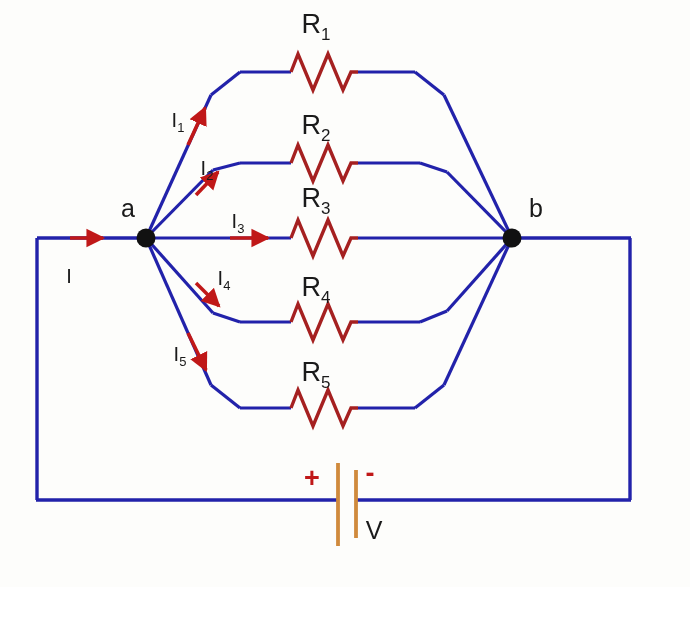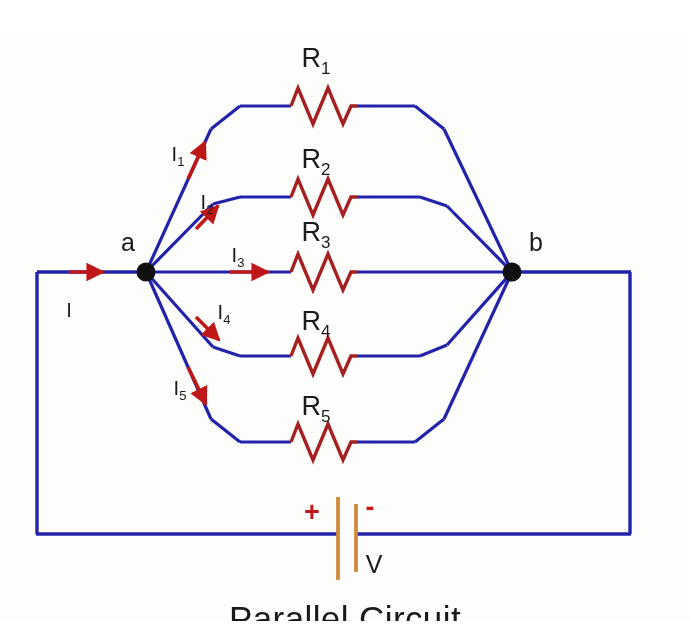--- a/index.html
+++ b/index.html
@@ -16,7 +16,6 @@
     height: 587px;
     background: #fdfdfb;
     overflow: hidden;
-    margin-top: 34px;
   }
   #circuit-svg {
     position: absolute;

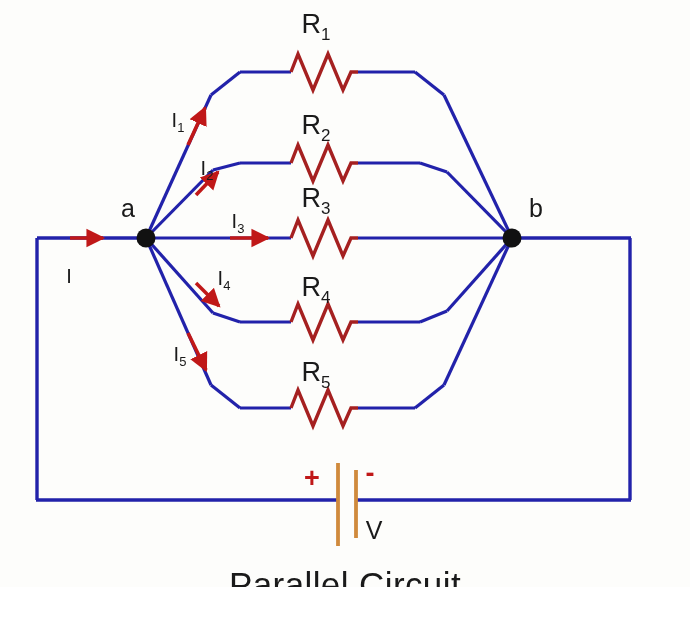--- a/index.html
+++ b/index.html
@@ -204,7 +204,6 @@
 
   </svg>
 
-  <div id="title">Parallel Circuit</div>
 
 </div>
 

